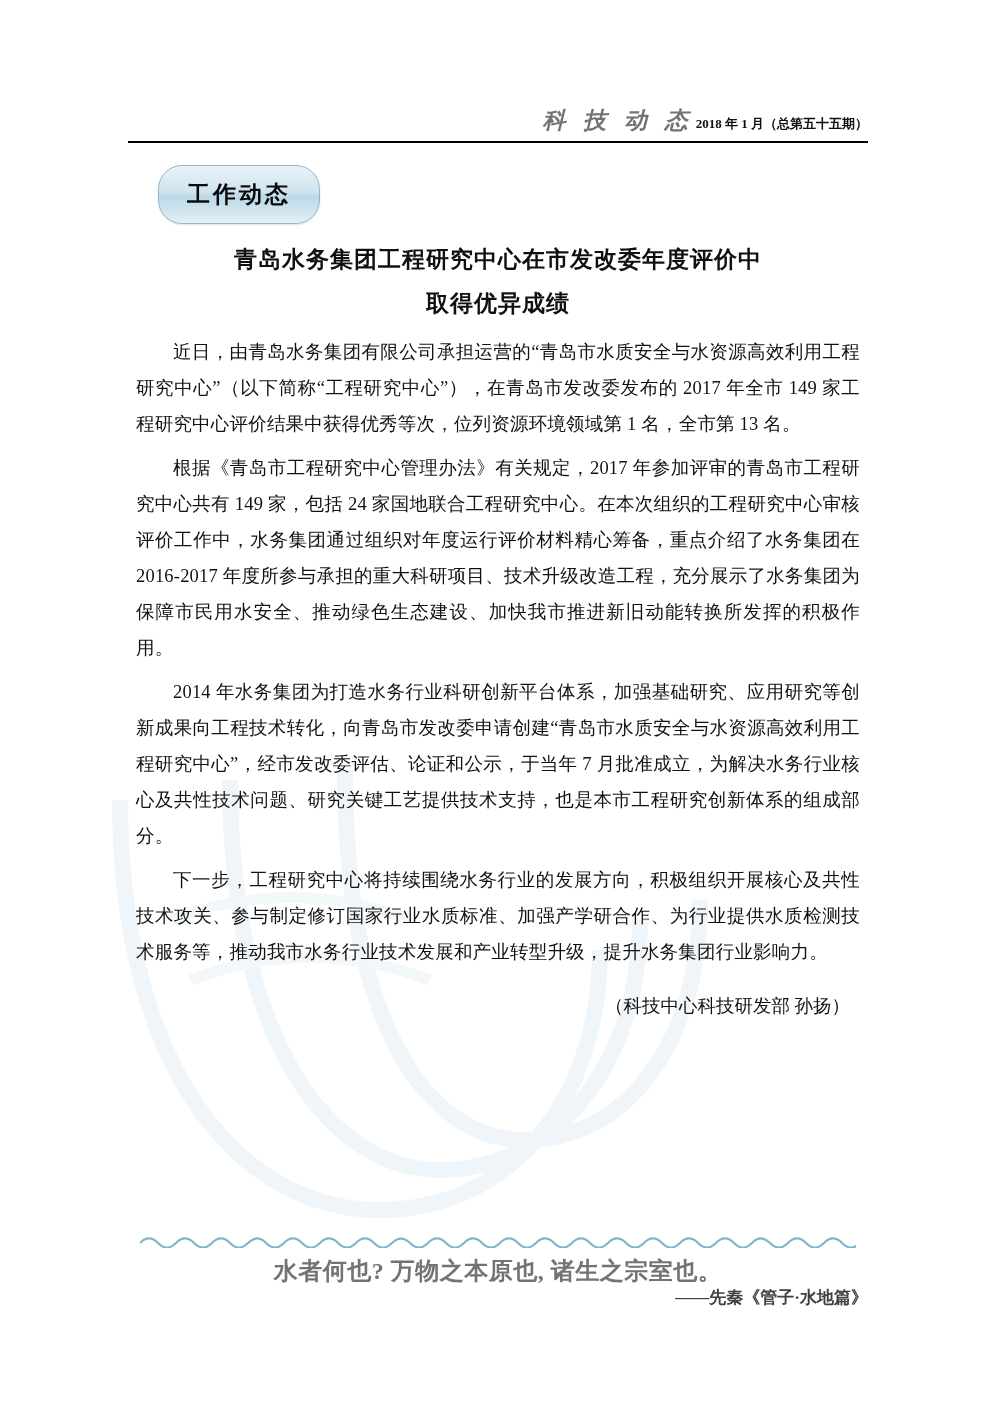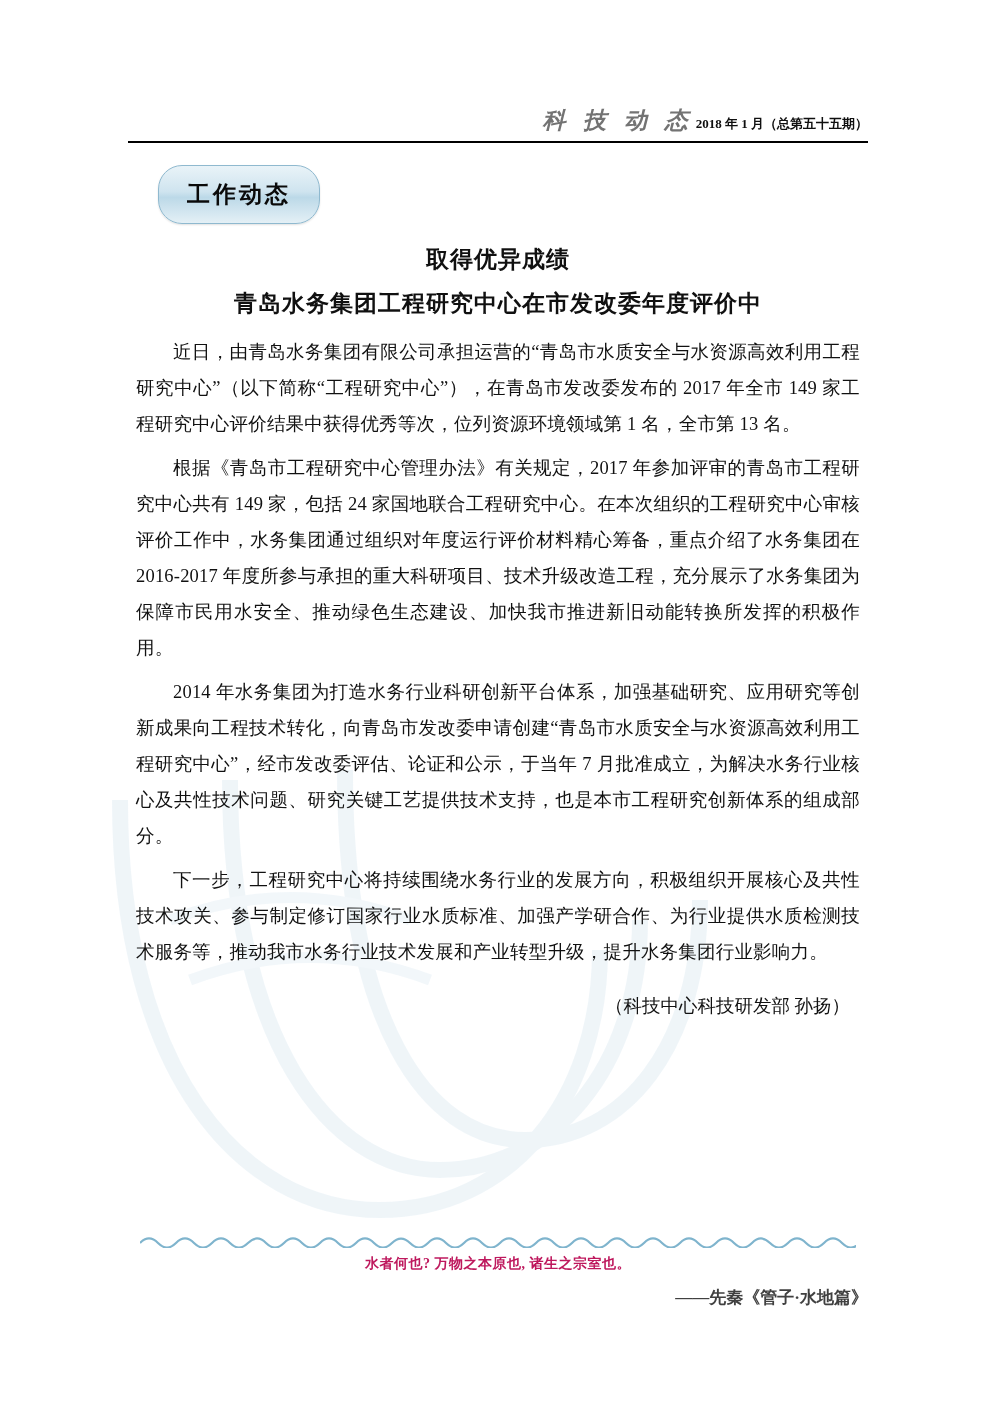--- a/index.html
+++ b/index.html
@@ -189,8 +189,8 @@
   </div>
 
   <div class="article">
+    <div class="art-title">青岛水务集团工程研究中心在市发改委年度评价中</div>
     <div class="art-title">取得优异成绩</div>
-    <div class="art-title">青岛水务集团工程研究中心在市发改委年度评价中</div>
 
     <div class="body-text">
       <p class="para">近日，由青岛水务集团有限公司承担运营的“青岛市水质安全与水资源高效利用工程研究中心”（以下简称“工程研究中心”），在青岛市发改委发布的 2017 年全市 149 家工程研究中心评价结果中获得优秀等次，位列资源环境领域第 1 名，全市第 13 名。</p>

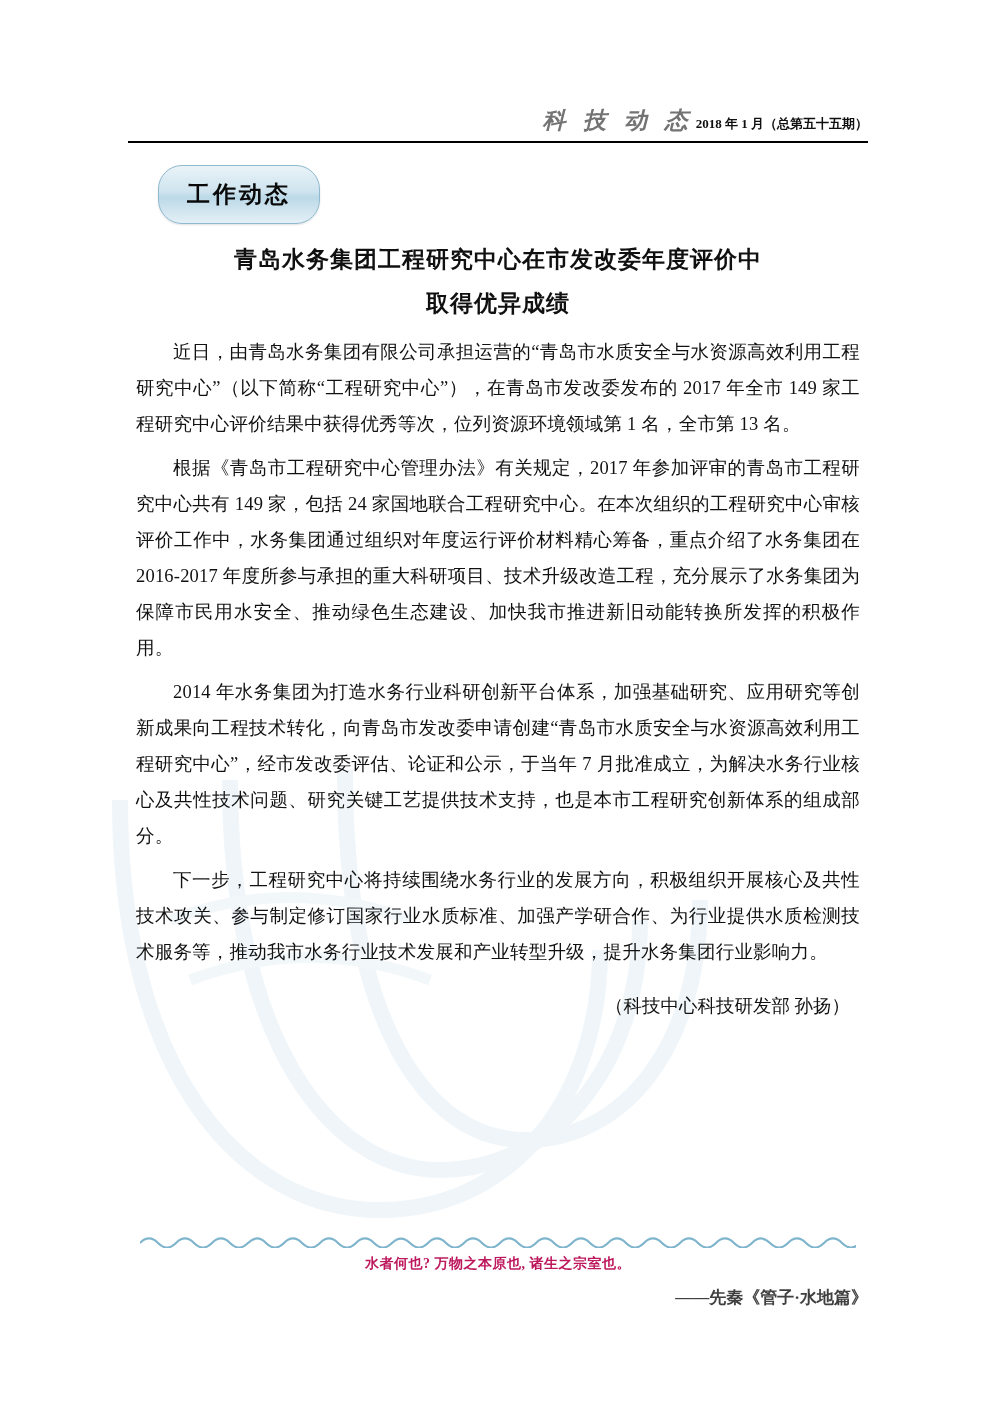--- a/index.html
+++ b/index.html
@@ -145,8 +145,8 @@
     text-align: center;
     font-family: "Liberation Serif", "DejaVu Serif", serif;
     font-weight: bold;
-    font-size: 14px;
-    color: #be185d;
+    font-size: 24px;
+    color: #737373;
     letter-spacing: 0.5px;
   }
   .footer-source {

